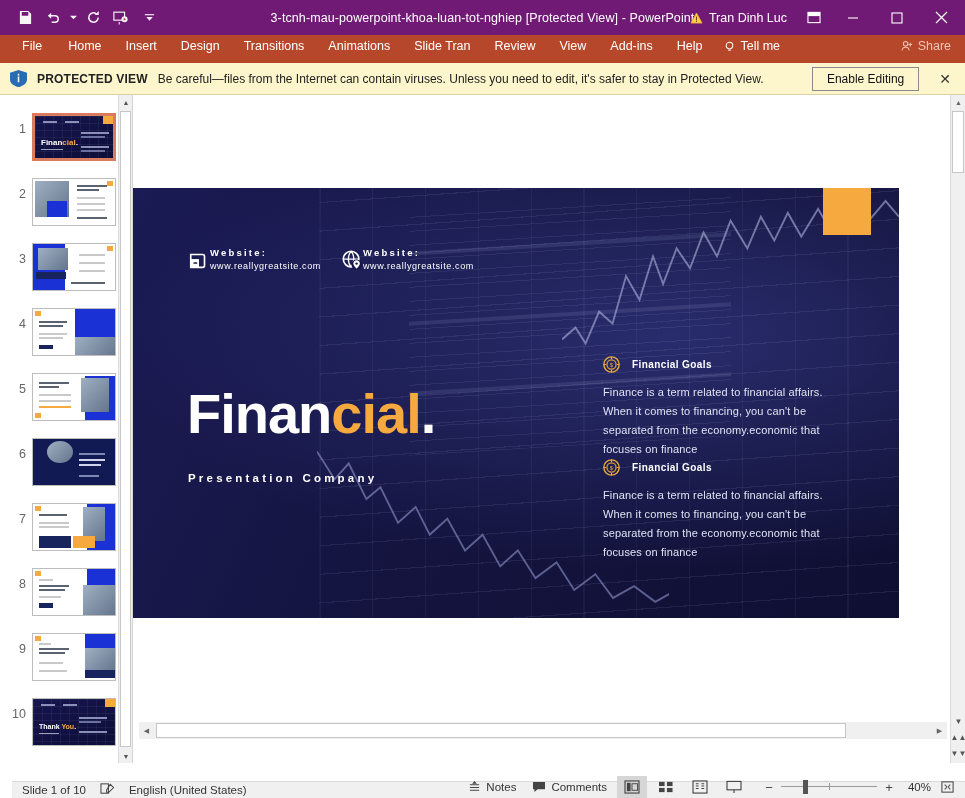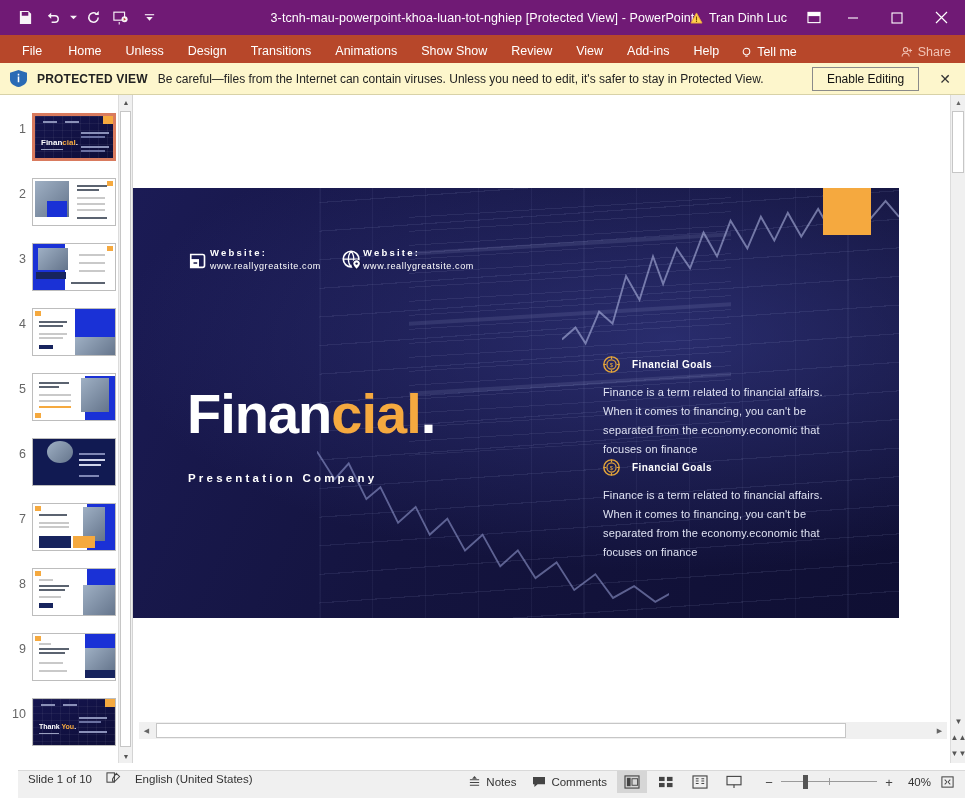--- a/index.html
+++ b/index.html
@@ -43,7 +43,7 @@
 
   
   .ribbon {
-    height: 28px; background: #b7472a; display:flex; align-items:flex-end;
+    height: 28px; background: #b7472a; display:flex; align-items:flex-start;
     padding-left: 8px; position:relative;
   }
   .tab {

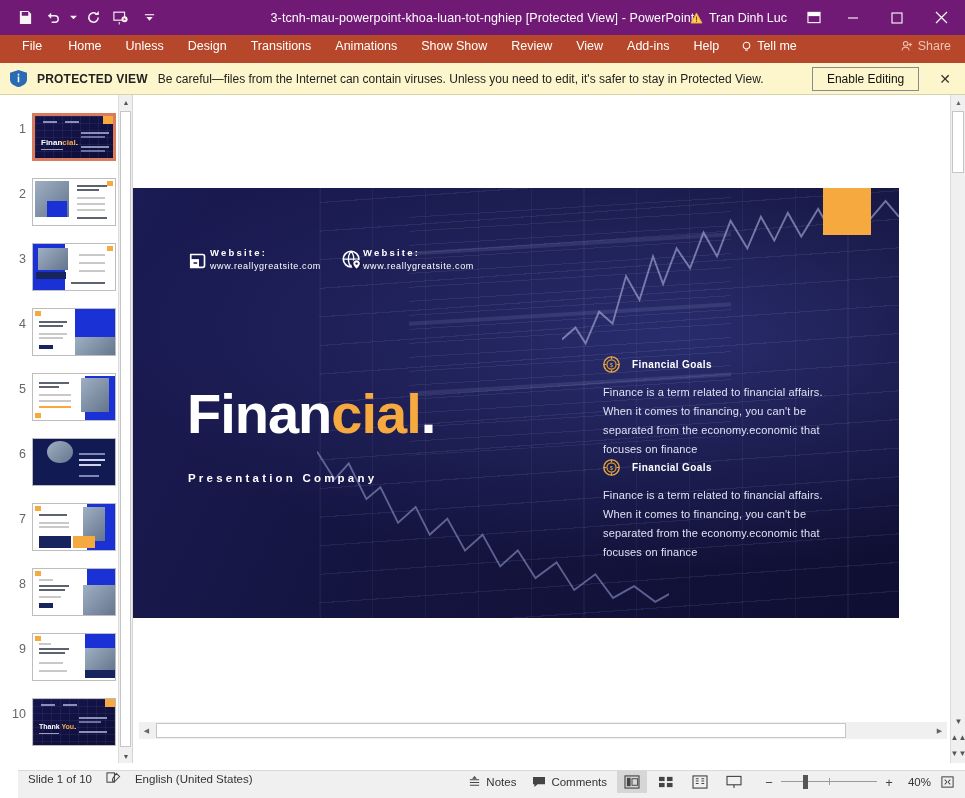--- a/index.html
+++ b/index.html
@@ -326,7 +326,7 @@
   <div class="ribbon">
     <div class="tab first">File</div>
     <div class="tab">Home</div>
-    <div class="tab">Unless</div>
+    <div class="tab">Insert</div>
     <div class="tab">Design</div>
     <div class="tab">Transitions</div>
     <div class="tab">Animations</div>

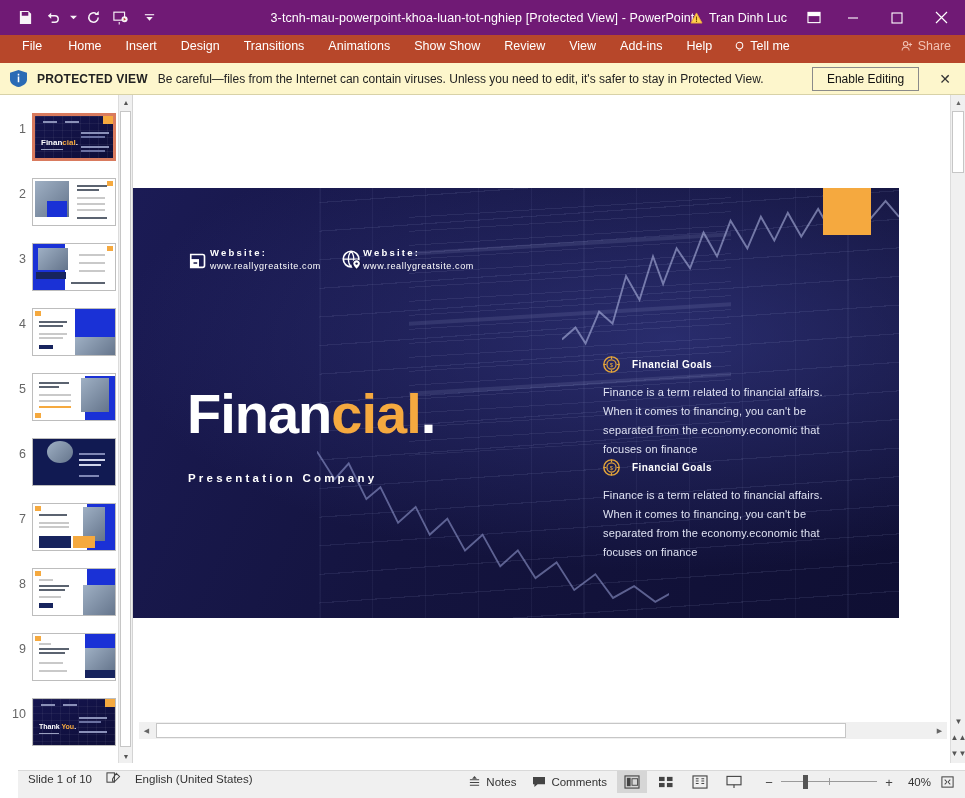--- a/index.html
+++ b/index.html
@@ -330,7 +330,7 @@
     <div class="tab">Design</div>
     <div class="tab">Transitions</div>
     <div class="tab">Animations</div>
-    <div class="tab">Show Show</div>
+    <div class="tab">Slide Tran</div>
     <div class="tab">Review</div>
     <div class="tab">View</div>
     <div class="tab">Add-ins</div>

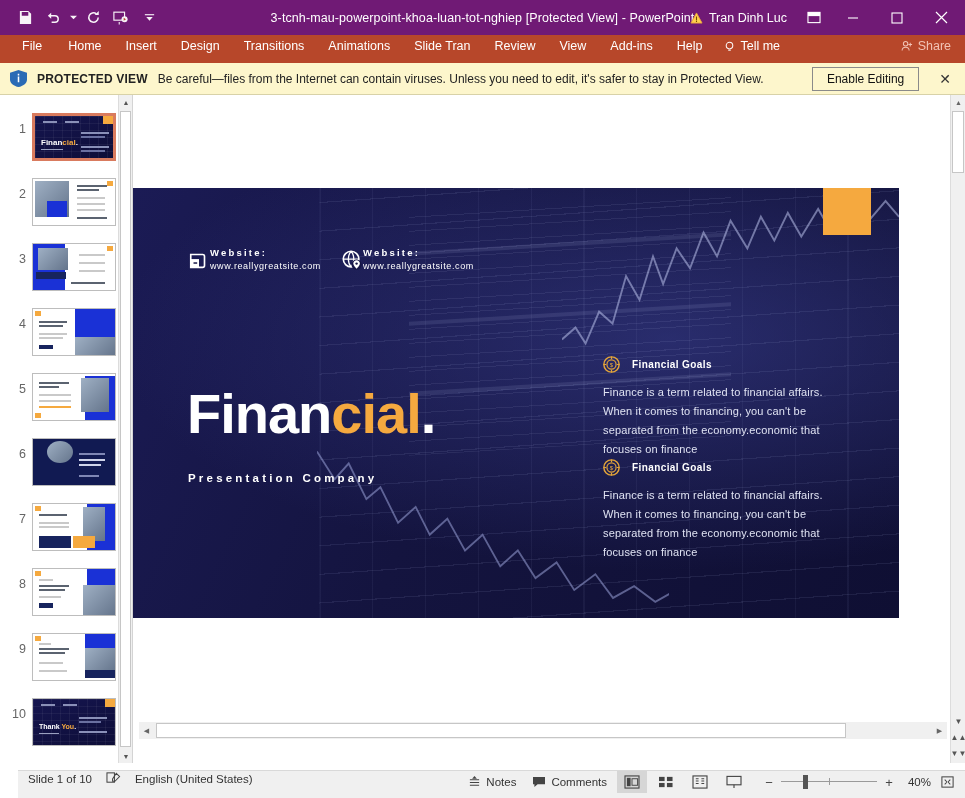--- a/index.html
+++ b/index.html
@@ -219,9 +219,9 @@
 
   
   .statusbar {
-    position:absolute; left:18px; right:0; bottom:0; height: 28px;
+    position:absolute; left:12px; right:0; bottom:0; height: 17px;
     background:#f0f0f0; border-top:1px solid #d9d9d9;
-    display:flex; align-items:flex-start; font-size:11.5px; color:#333;
+    display:flex; align-items:flex-end; font-size:11.5px; color:#333;
   }
   .sb-left { display:flex; align-items:center; gap: 14px; padding-left: 10px; }
   .sb-right { margin-left:auto; display:flex; align-items:center; gap: 4px; padding-right: 6px; }

